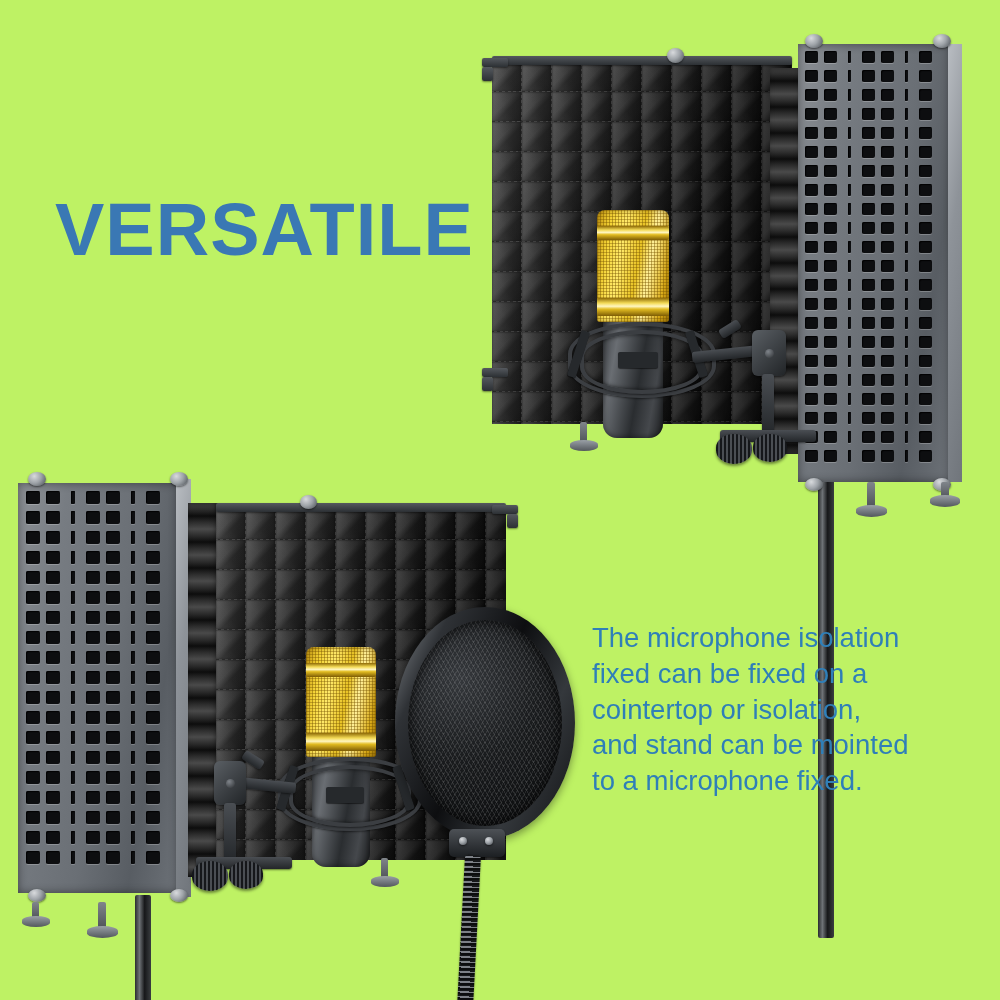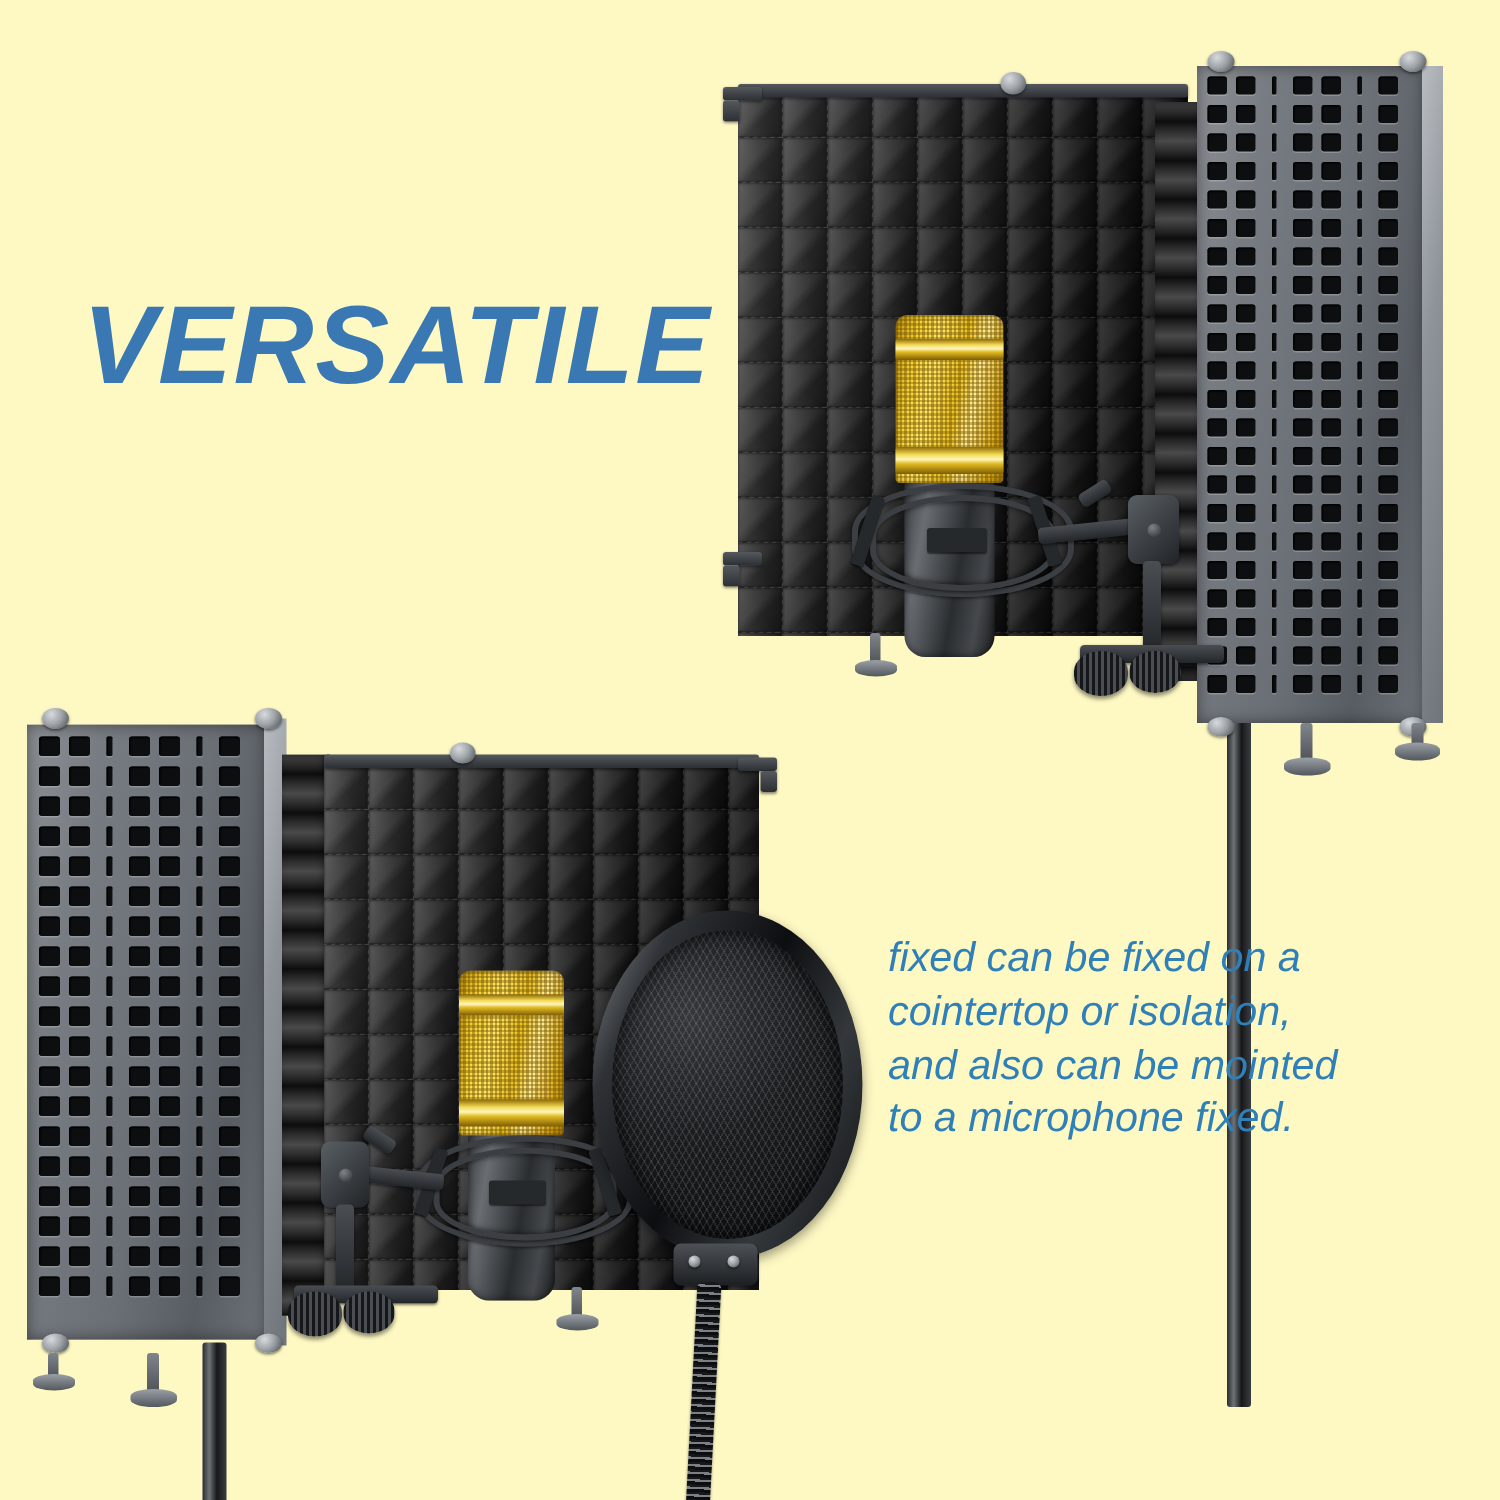--- a/index.html
+++ b/index.html
@@ -5,7 +5,7 @@
   html,body{margin:0;padding:0;background:#fff;}
   body{width:1000px;height:1000px;position:relative;overflow:hidden;
        font-family:"Liberation Sans","DejaVu Sans",sans-serif;}
-  .stage{position:absolute;inset:0;background:#fef9c3;font-style:italic;}
+  .stage{position:absolute;inset:0;background:#bef264;}
 
   
   #headline{

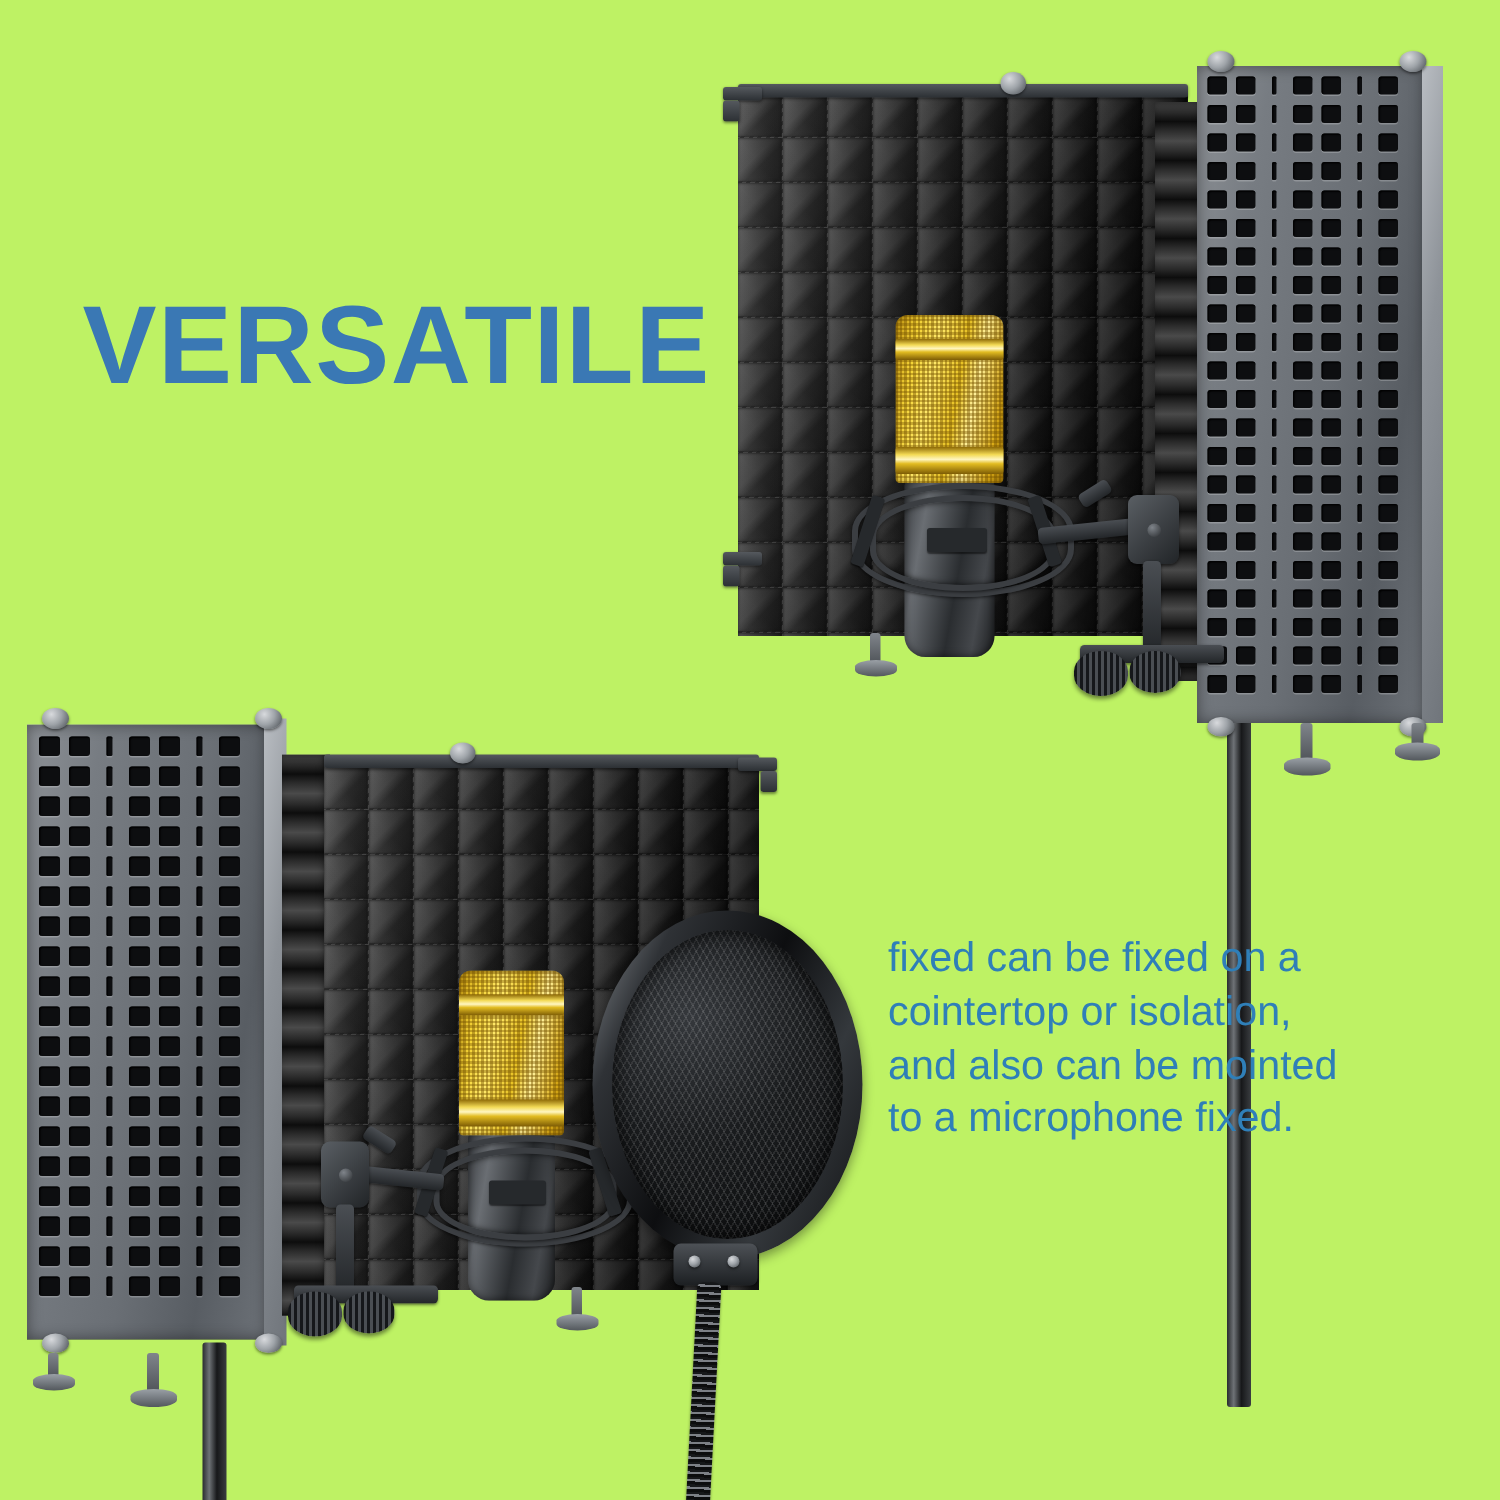--- a/index.html
+++ b/index.html
@@ -835,6 +835,7 @@
   </div>
 
   <div id="bodycopy">
+    <div>The microphone isolation</div>
     <div>fixed can be fixed on a</div>
     <div>cointertop or isolation,</div>
     <div>and also can be mointed</div>

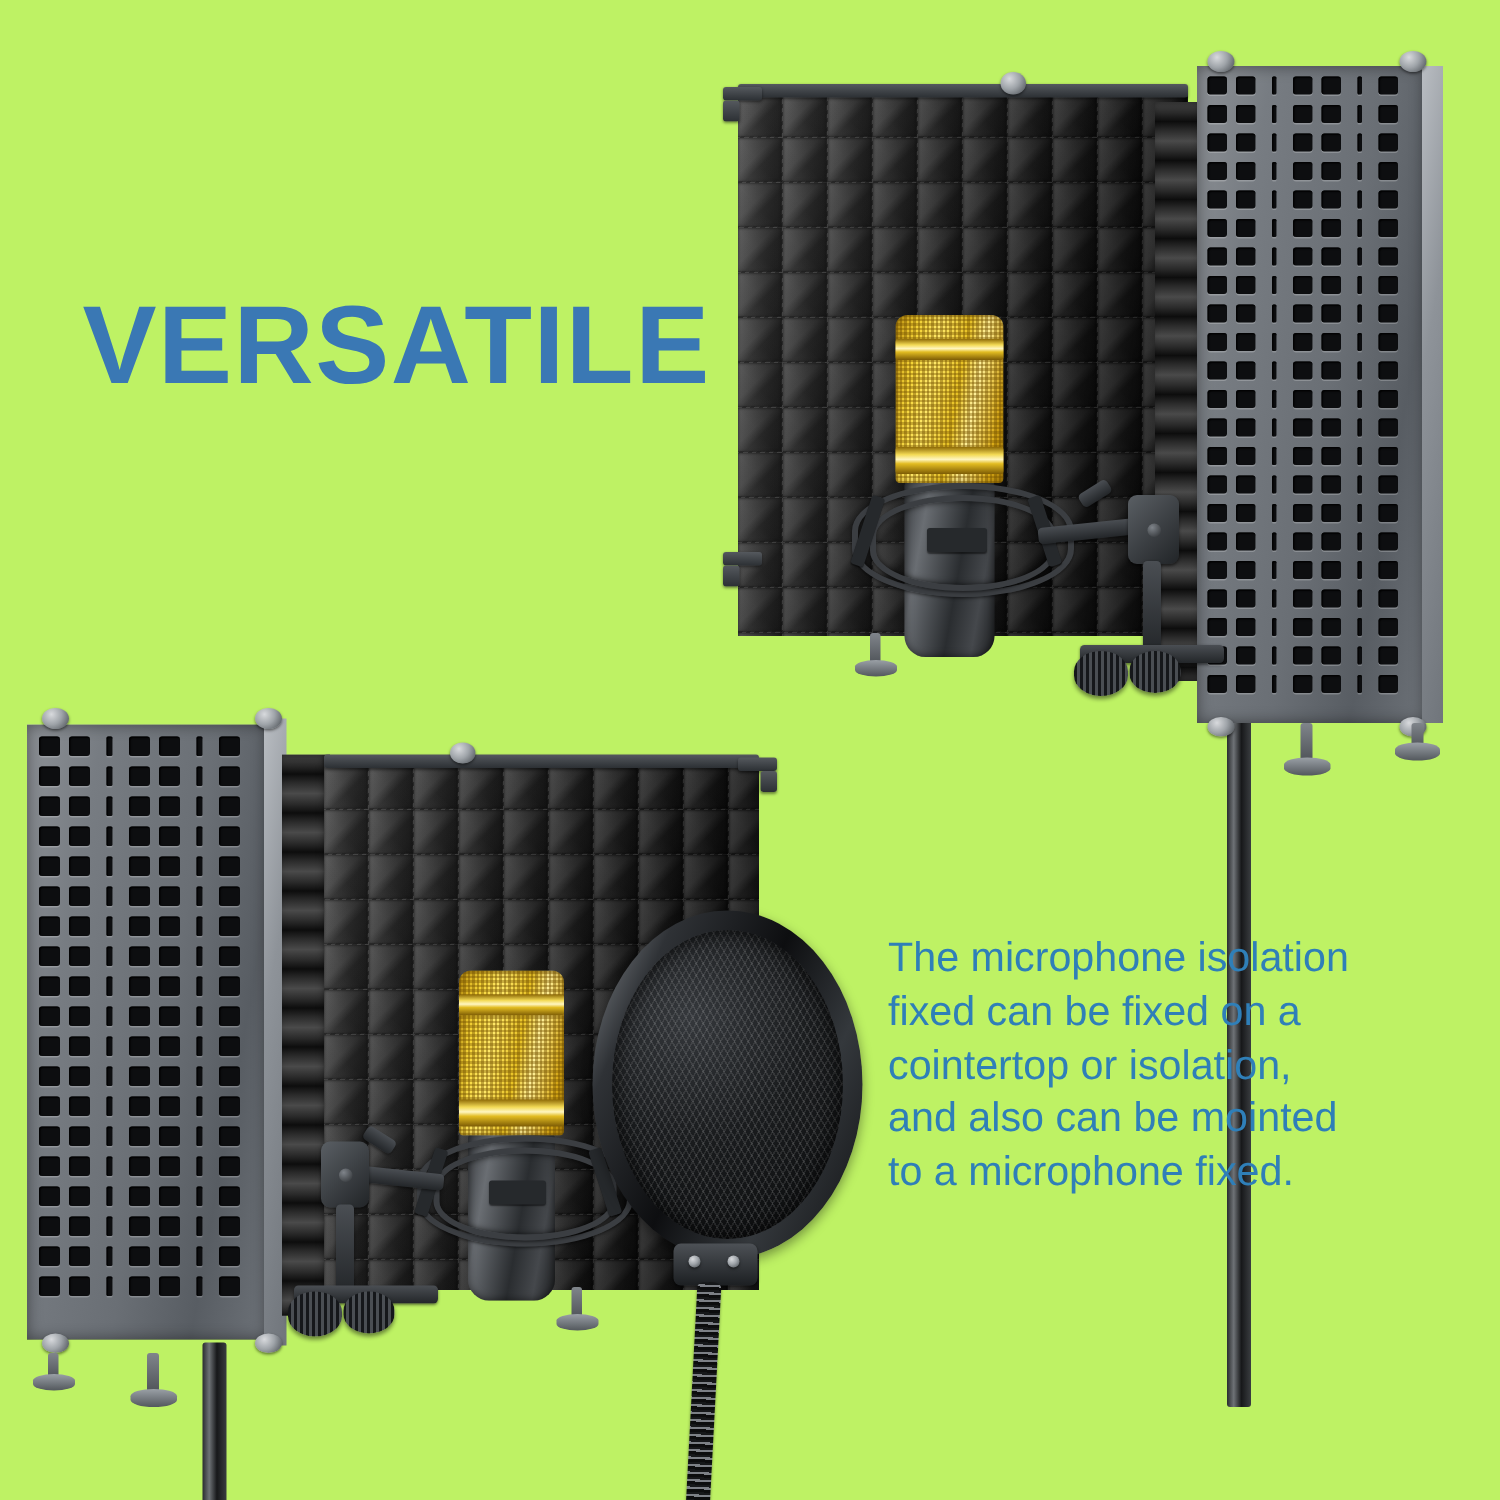--- a/index.html
+++ b/index.html
@@ -838,7 +838,7 @@
     <div>The microphone isolation</div>
     <div>fixed can be fixed on a</div>
     <div>cointertop or isolation,</div>
-    <div>and also can be mointed</div>
+    <div>and stand can be mointed</div>
     <div>to a microphone fixed.</div>
   </div>
 

